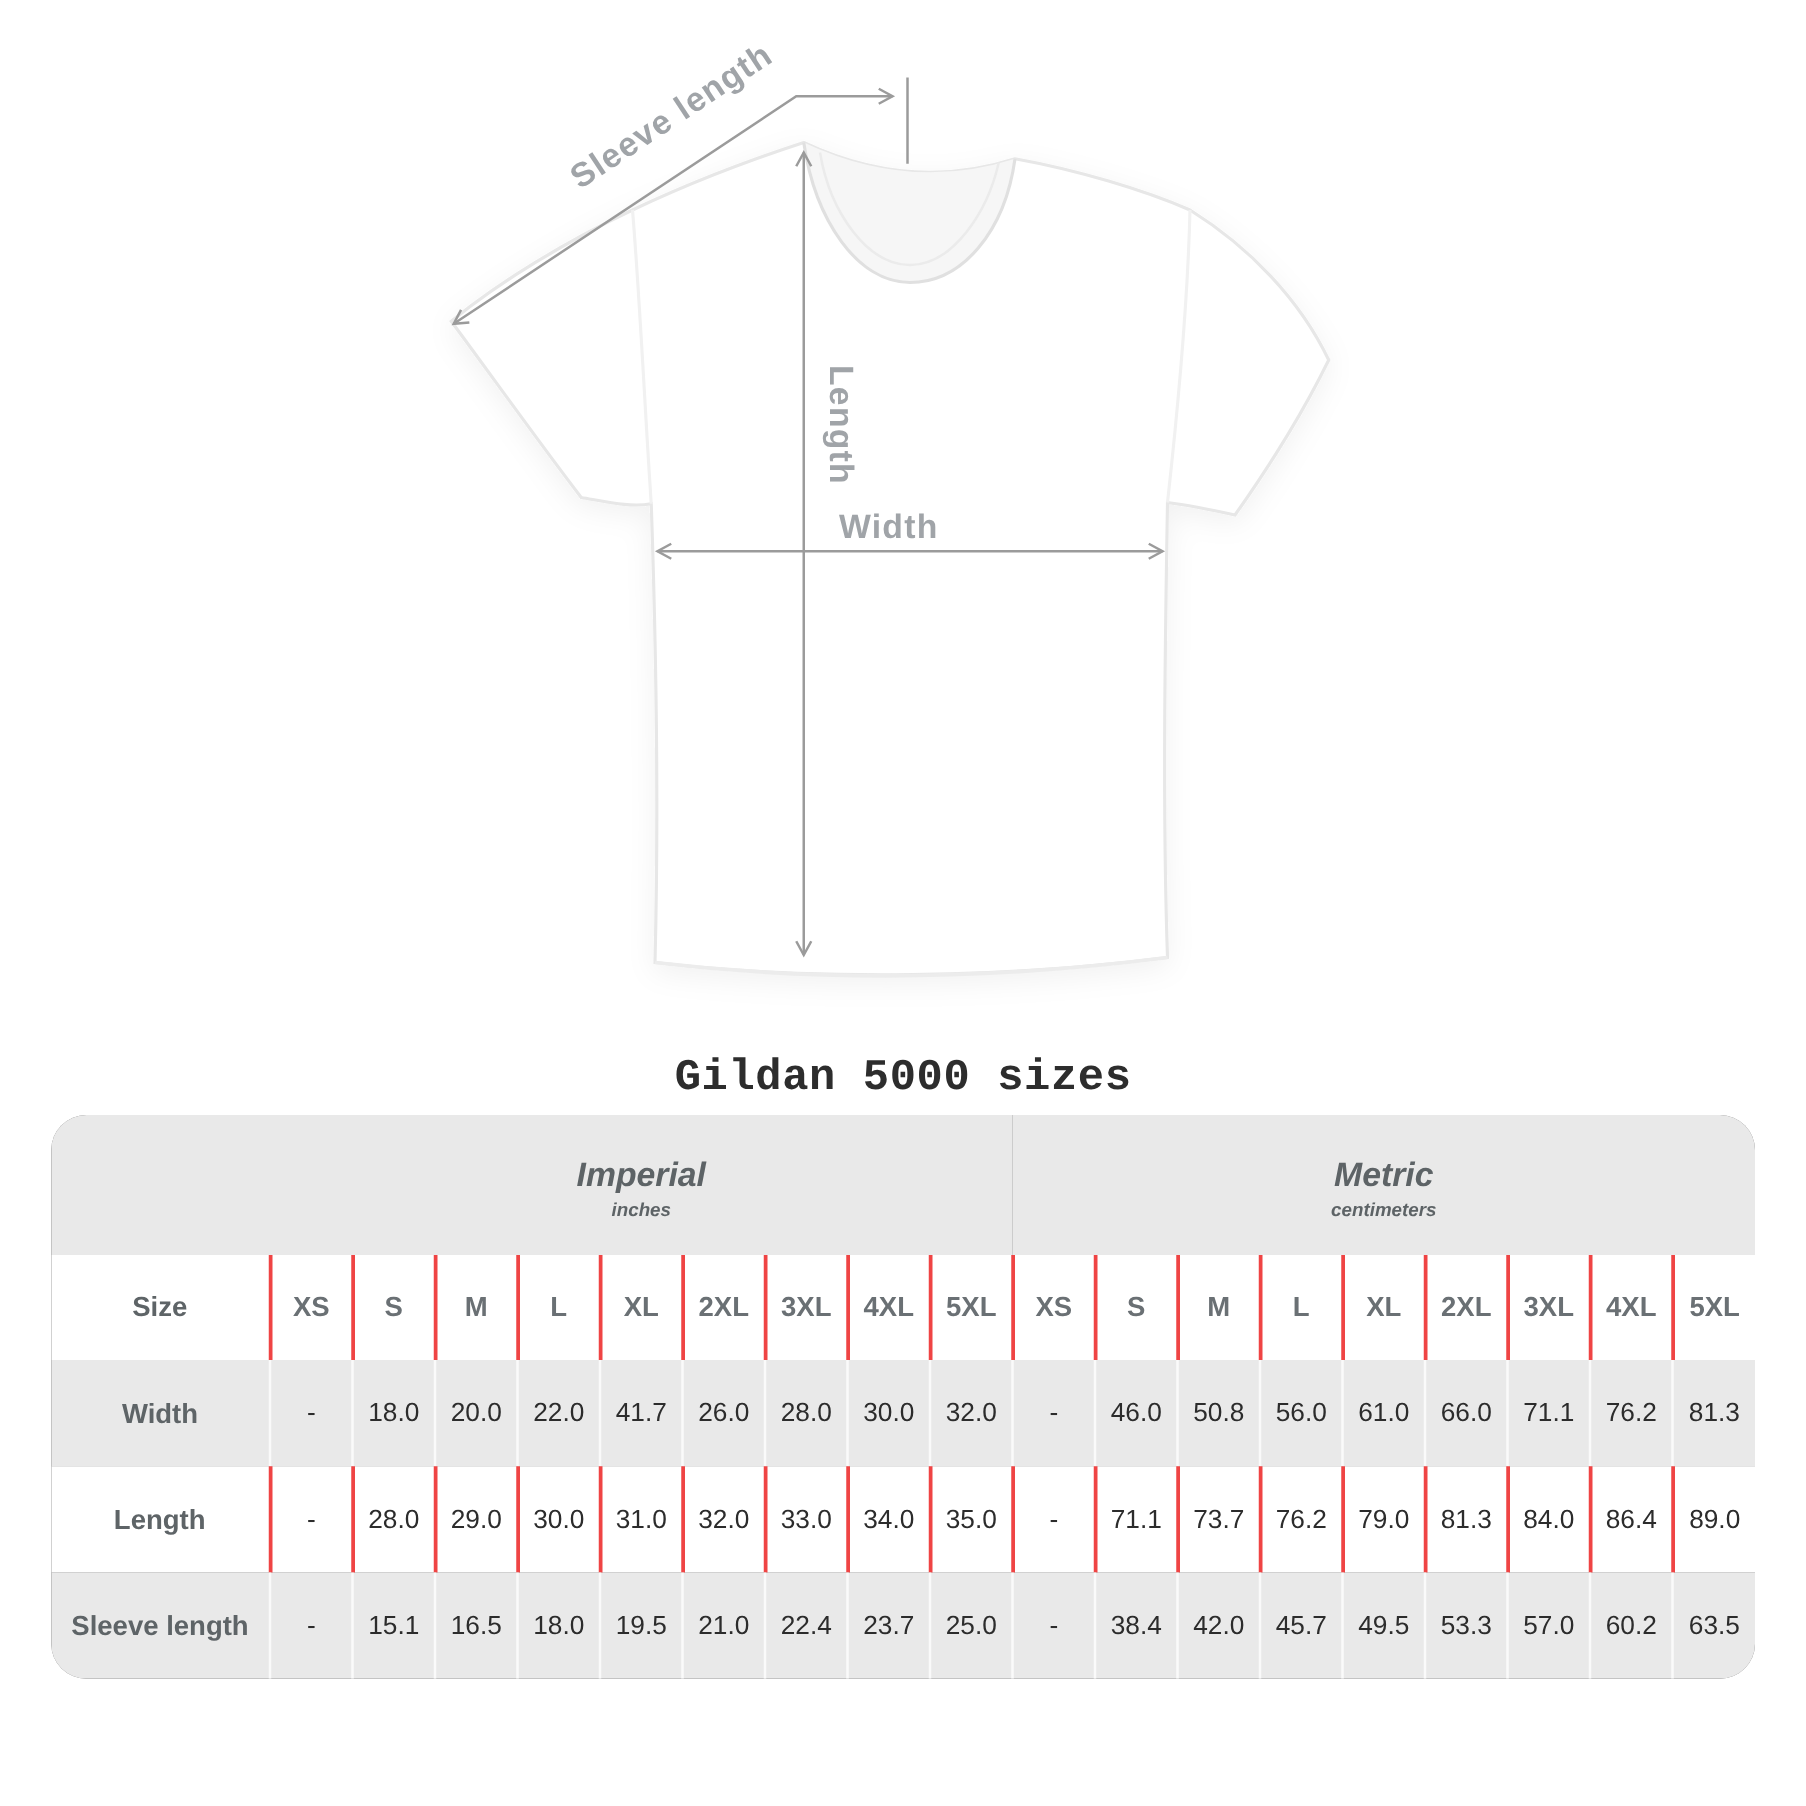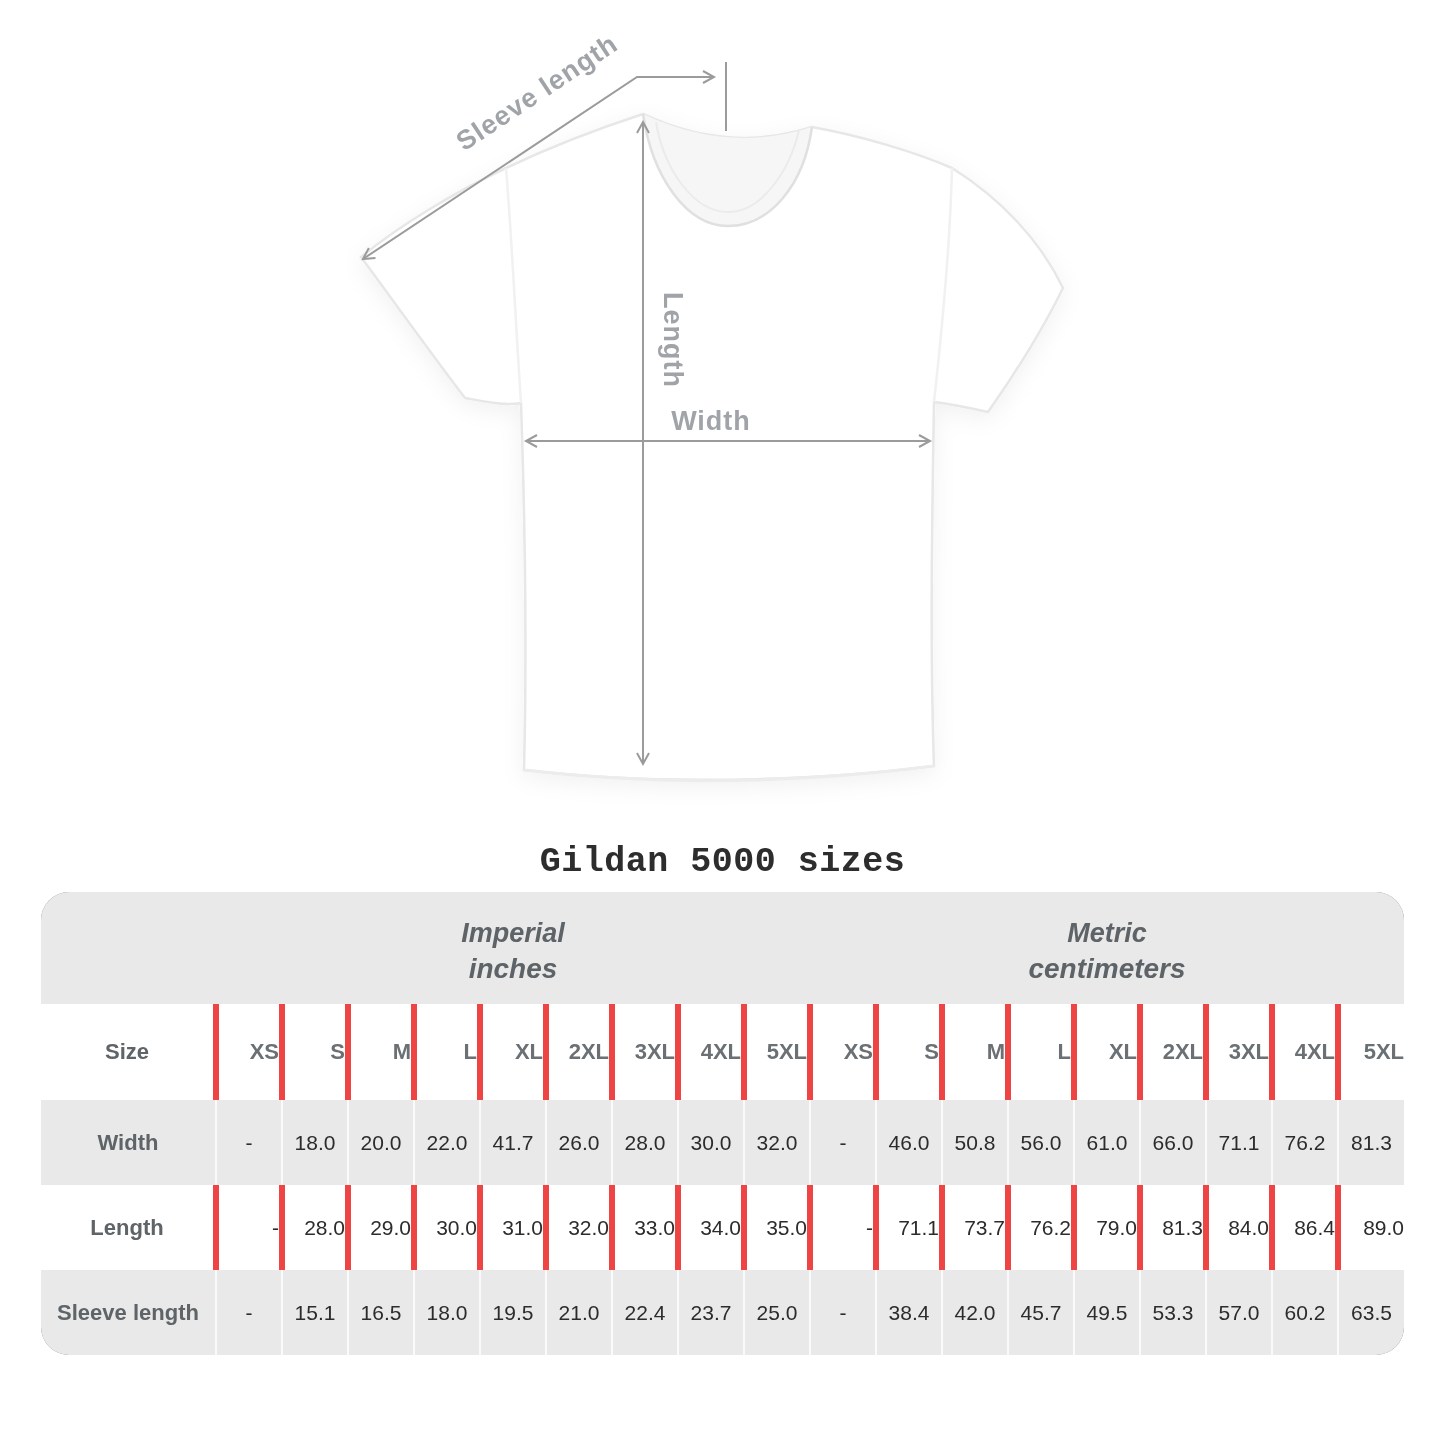--- a/index.html
+++ b/index.html
@@ -45,7 +45,7 @@
     padding-top:6px;
   }
   .g-unit{
-    font-size:28px;font-style:italic;color:#5d6366;margin-top:4px;
+    font-size:15px;font-style:italic;color:#5d6366;margin-top:4px;
   }
   tr.r-size td{height:96px;background:#ffffff;}
   tr.r-data td{height:85px;}

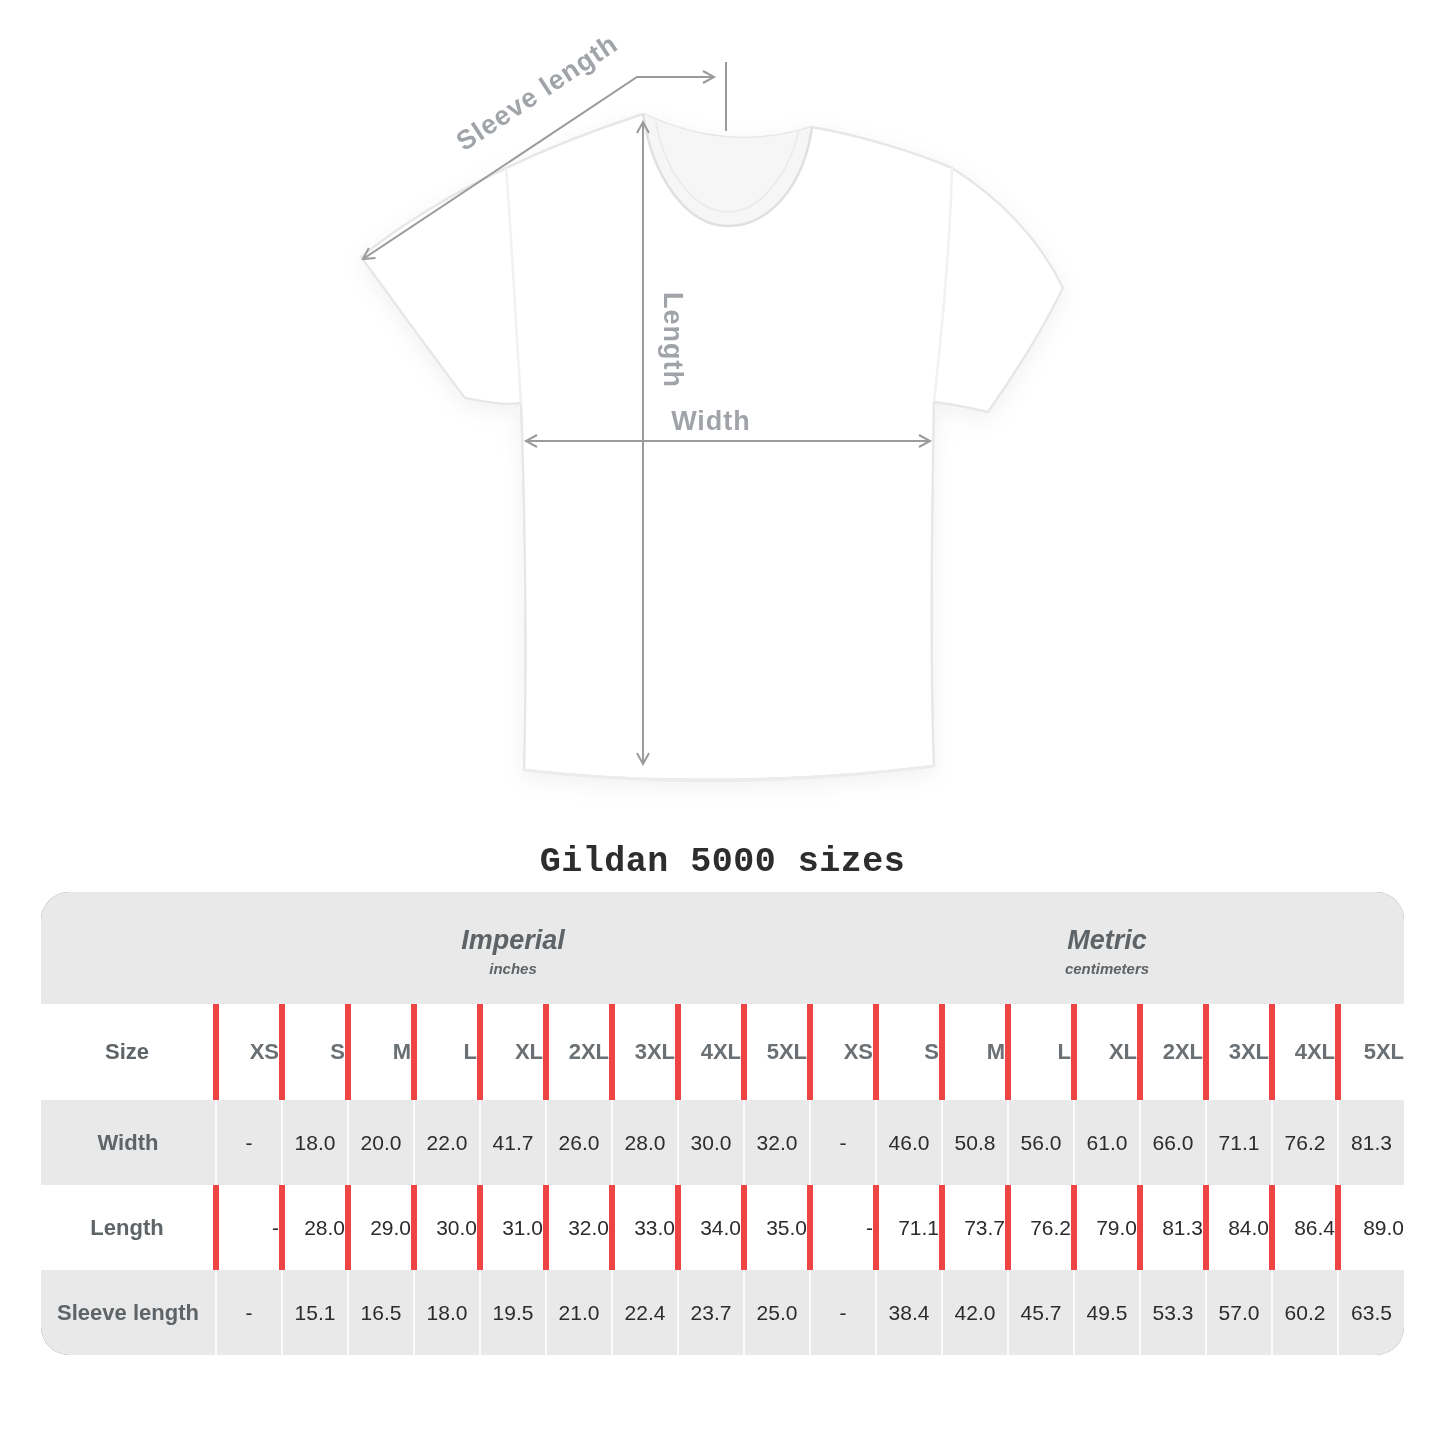--- a/index.html
+++ b/index.html
@@ -47,7 +47,7 @@
   .g-unit{
     font-size:15px;font-style:italic;color:#5d6366;margin-top:4px;
   }
-  tr.r-size td{height:96px;background:#ffffff;}
+  tr.r-size td{height:84px;background:#ffffff;}
   tr.r-data td{height:85px;}
   tr.r-white td{background:#ffffff;}
   tr.r-gray td{background:#e9e9e9;}

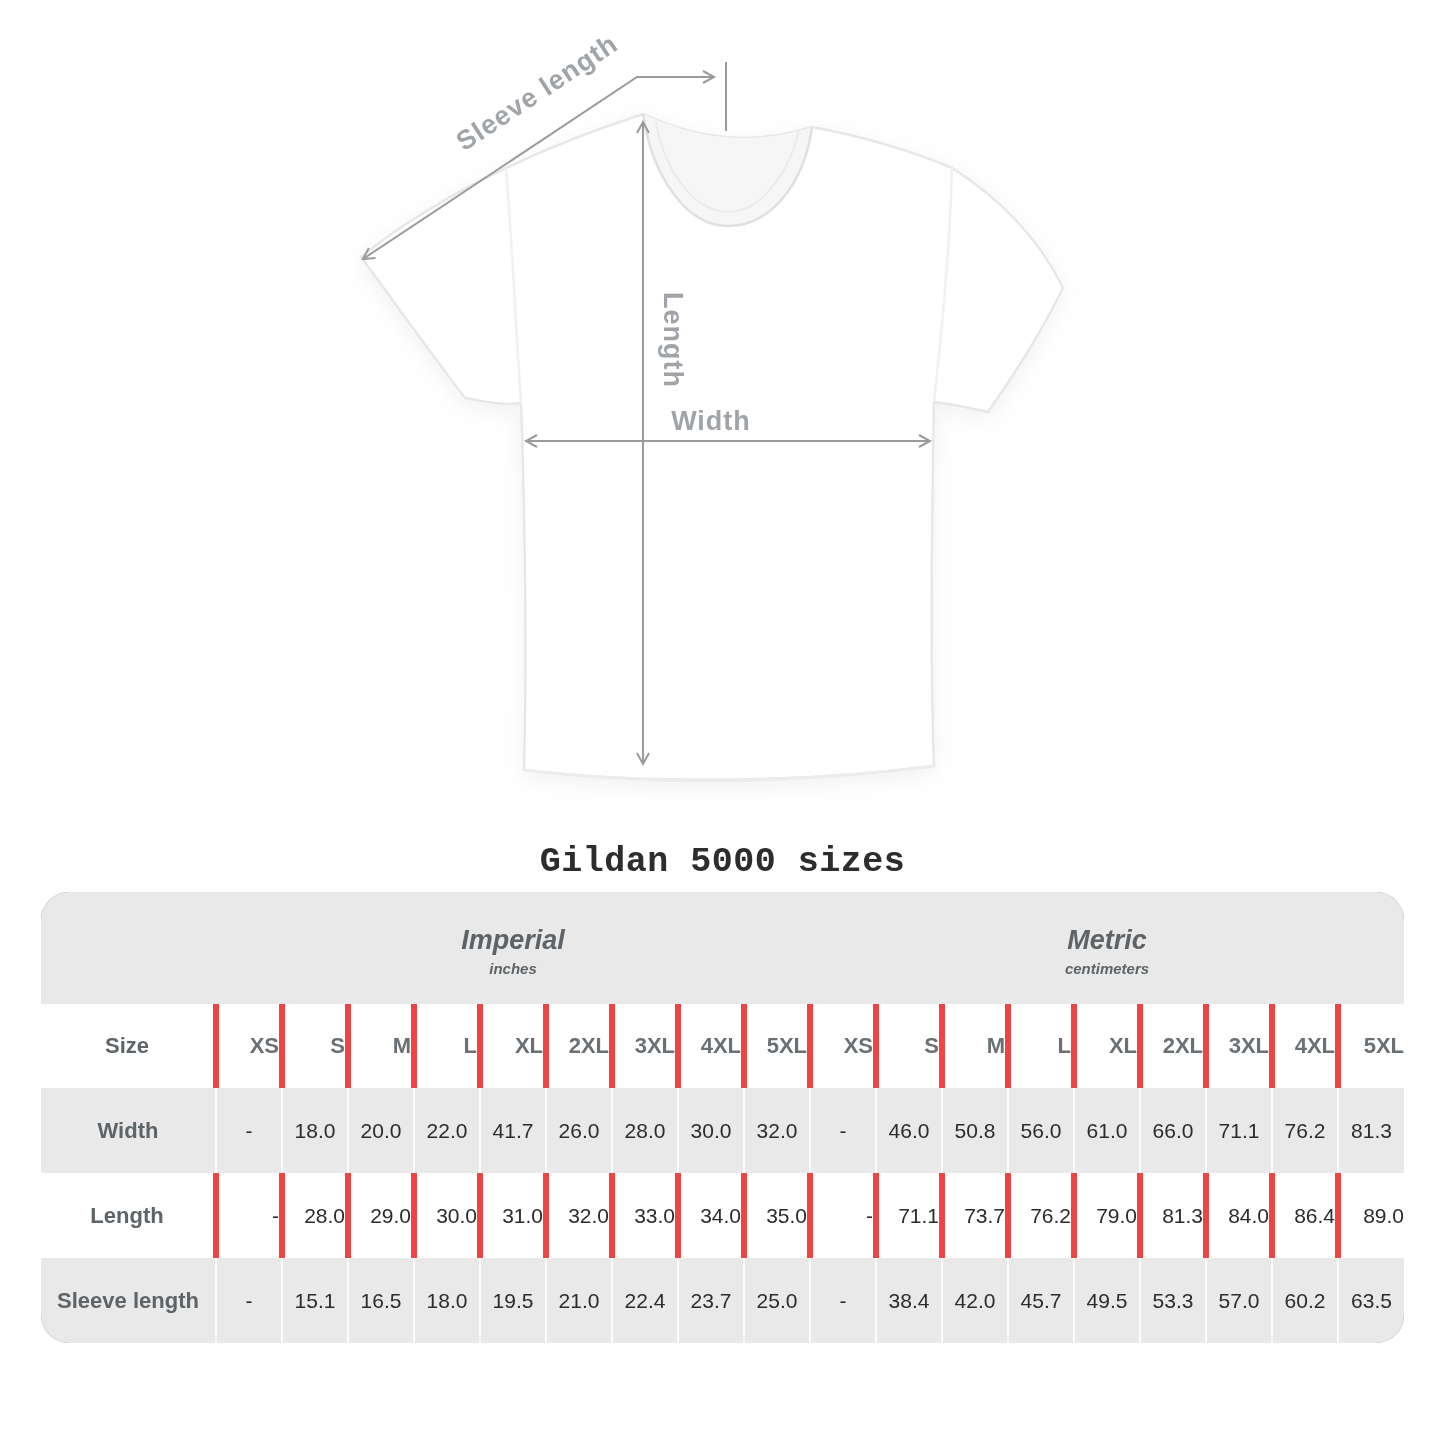--- a/index.html
+++ b/index.html
@@ -51,7 +51,7 @@
   tr.r-data td{height:85px;}
   tr.r-white td{background:#ffffff;}
   tr.r-gray td{background:#e9e9e9;}
-  tr.r-white td:not(:first-child){border-left:6px solid #ef4444;text-align:right;}
+  tr.r-white td:not(:first-child){border-left:3px solid #ef4444;}
   tr.r-gray td:not(:first-child){border-left:2px solid #fafafa;}
   td.cell-label{font-size:22px;font-weight:bold;color:#5e6467;}
   td.cell-size{font-size:22px;font-weight:bold;color:#6a7074;}

